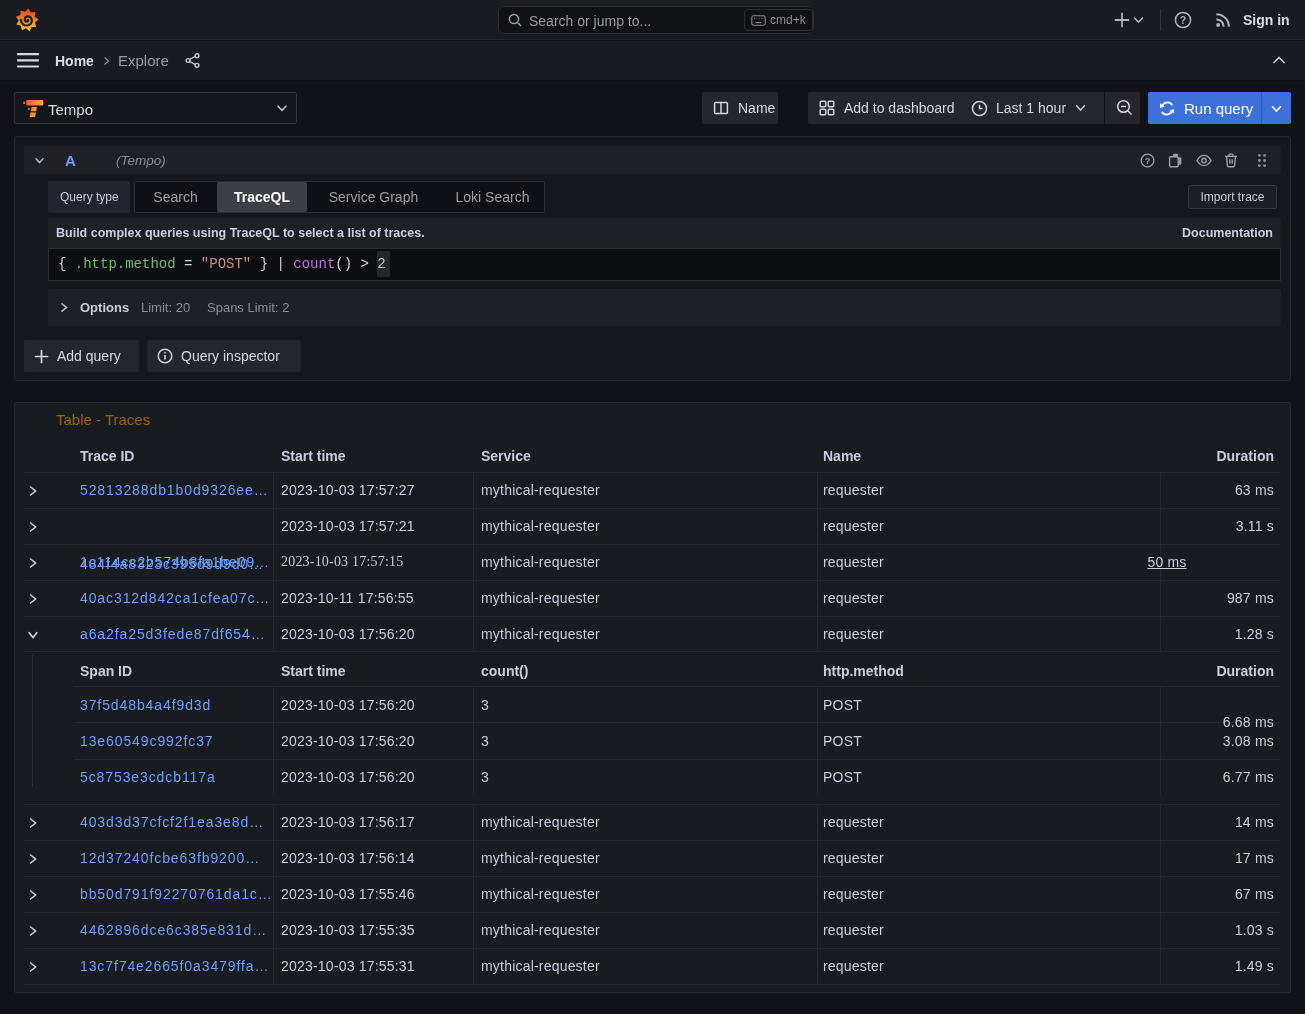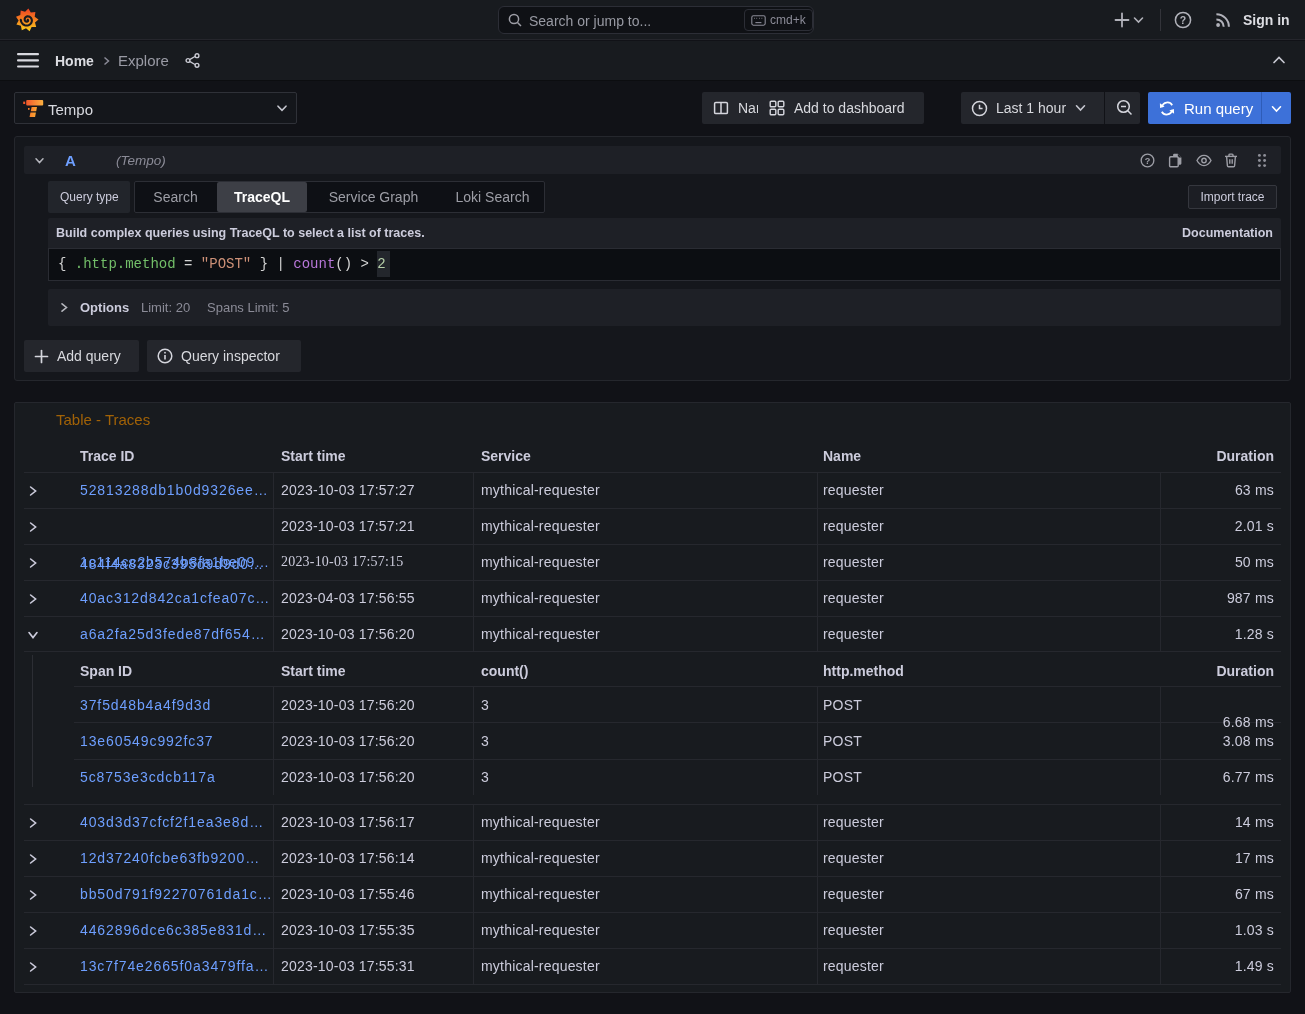--- a/index.html
+++ b/index.html
@@ -130,7 +130,7 @@
   <span style="margin-left:9px;">Name</span>
 </div>
 
-<div class="btn" style="left:758px;top:92px;width:166px;">
+<div class="btn" style="left:808px;top:92px;width:166px;">
   <svg style="margin-left:11px;" width="16" height="16" viewBox="0 0 16 16" fill="none" stroke="#d5d6dd" stroke-width="1.4">
     <rect x="1.2" y="1.2" width="5.6" height="5.6" rx="1"></rect>
       <rect x="9.2" y="1.2" width="5.6" height="5.6" rx="1"></rect>

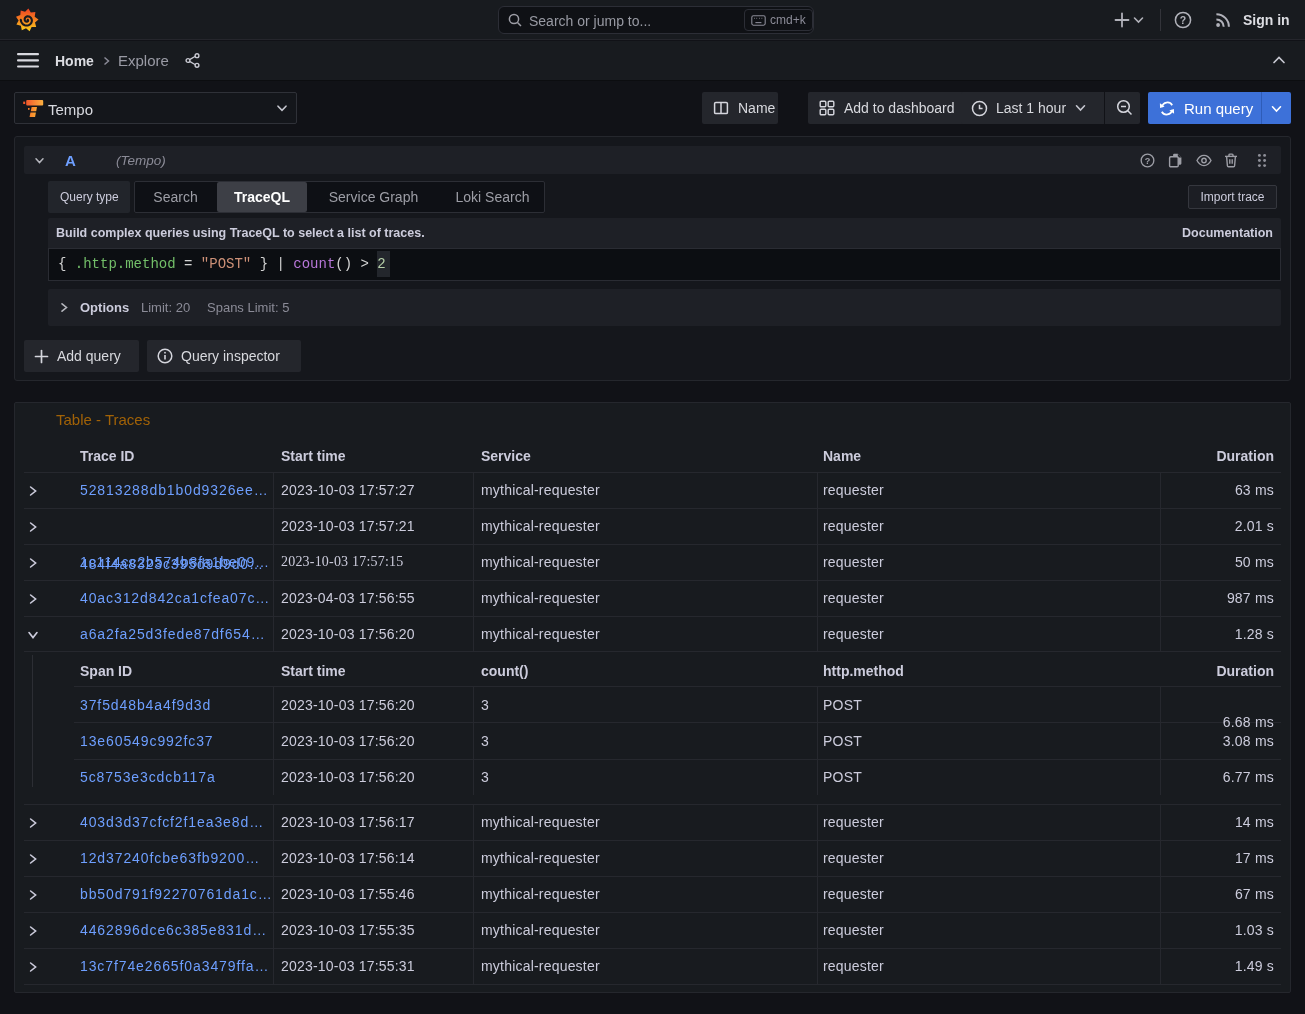--- a/index.html
+++ b/index.html
@@ -235,7 +235,7 @@
   </svg>
 <div class="abs" style="left:80px;top:300px;font-size:13px;font-weight:700;color:#ccccdc;">Options</div>
 <div class="abs" style="left:141px;top:300px;font-size:13px;color:#8b8b97;">Limit: 20</div>
-<div class="abs" style="left:207px;top:300px;font-size:13px;color:#8b8b97;">Spans Limit: 5</div>
+<div class="abs" style="left:207px;top:300px;font-size:13px;color:#8b8b97;">Spans Limit: 2</div>
 
 <div class="btn" style="left:24px;top:340px;width:115px;">
   <svg style="margin-left:10px;" width="15" height="15" viewBox="0 0 15 15" stroke="#d5d6dd" stroke-width="1.7" stroke-linecap="round">

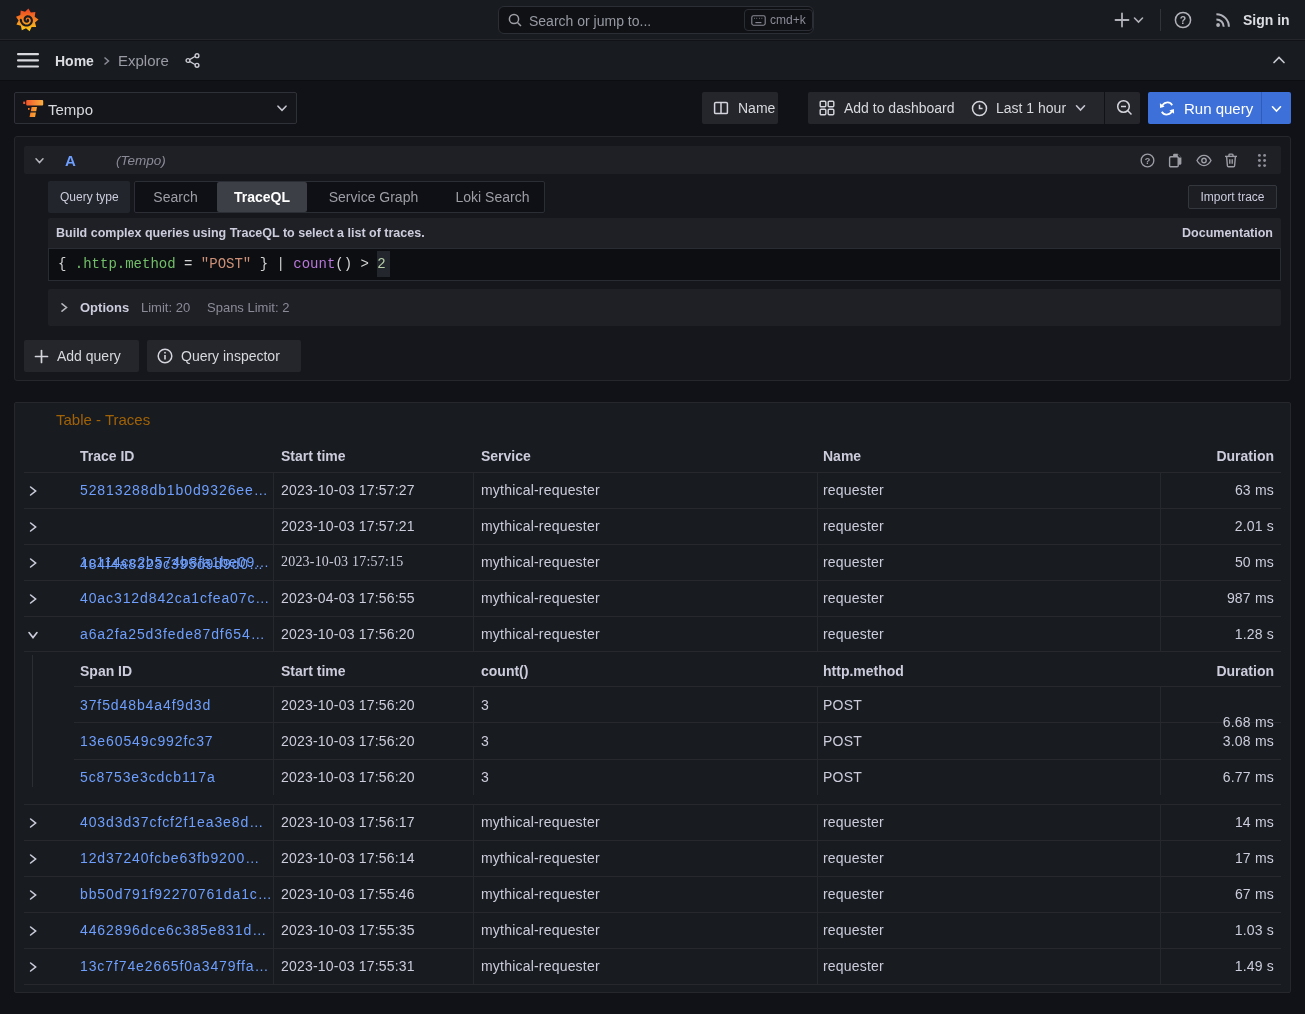--- a/index.html
+++ b/index.html
@@ -309,7 +309,7 @@
 <div class="rowtxt" style="left:281px;top:508px;">2023-10-03 17:57:21</div>
 <div class="rowtxt" style="left:481px;top:508px;">mythical-requester</div>
 <div class="rowtxt" style="left:823px;top:508px;">requester</div>
-<div class="rowtxt" style="left:1060px;top:508px;width:214px;text-align:right;">2.01 s</div>
+<div class="rowtxt" style="left:1060px;top:508px;width:214px;text-align:right;">3.11 s</div>
 
 <svg class="chev" style="left:28px;top:557px;" width="10" height="12" viewBox="0 0 10 12" fill="none" stroke="#ccccdc" stroke-width="1.6" stroke-linecap="round">
     <polyline points="2.6,2 7.6,6 2.6,10"></polyline>

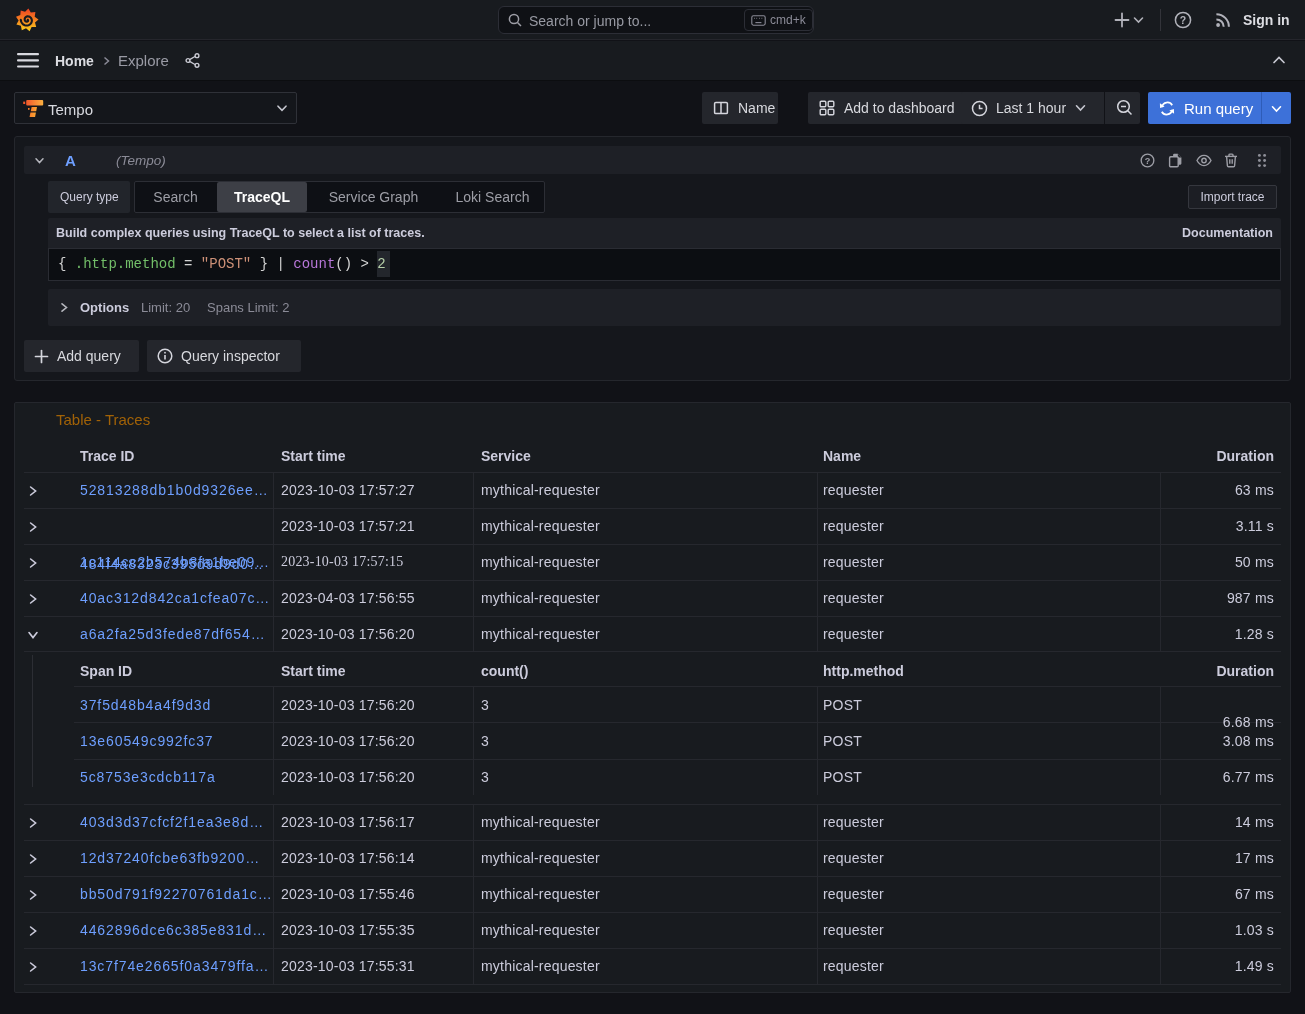--- a/index.html
+++ b/index.html
@@ -318,7 +318,7 @@
 <div class="rowtxt" style="left:281px;top:544px;font-family:Liberation Serif, serif;">2023-10-03 17:57:15</div>
 <div class="rowtxt" style="left:481px;top:544px;">mythical-requester</div>
 <div class="rowtxt" style="left:823px;top:544px;">requester</div>
-<div class="rowtxt" style="left:1060px;top:544px;width:214px;text-align:right;">50 ms</div>
+<div class="rowtxt" style="left:1060px;top:544px;width:214px;text-align:center;text-decoration:underline;">50 ms</div>
 
 <svg class="chev" style="left:28px;top:593px;" width="10" height="12" viewBox="0 0 10 12" fill="none" stroke="#ccccdc" stroke-width="1.6" stroke-linecap="round">
     <polyline points="2.6,2 7.6,6 2.6,10"></polyline>

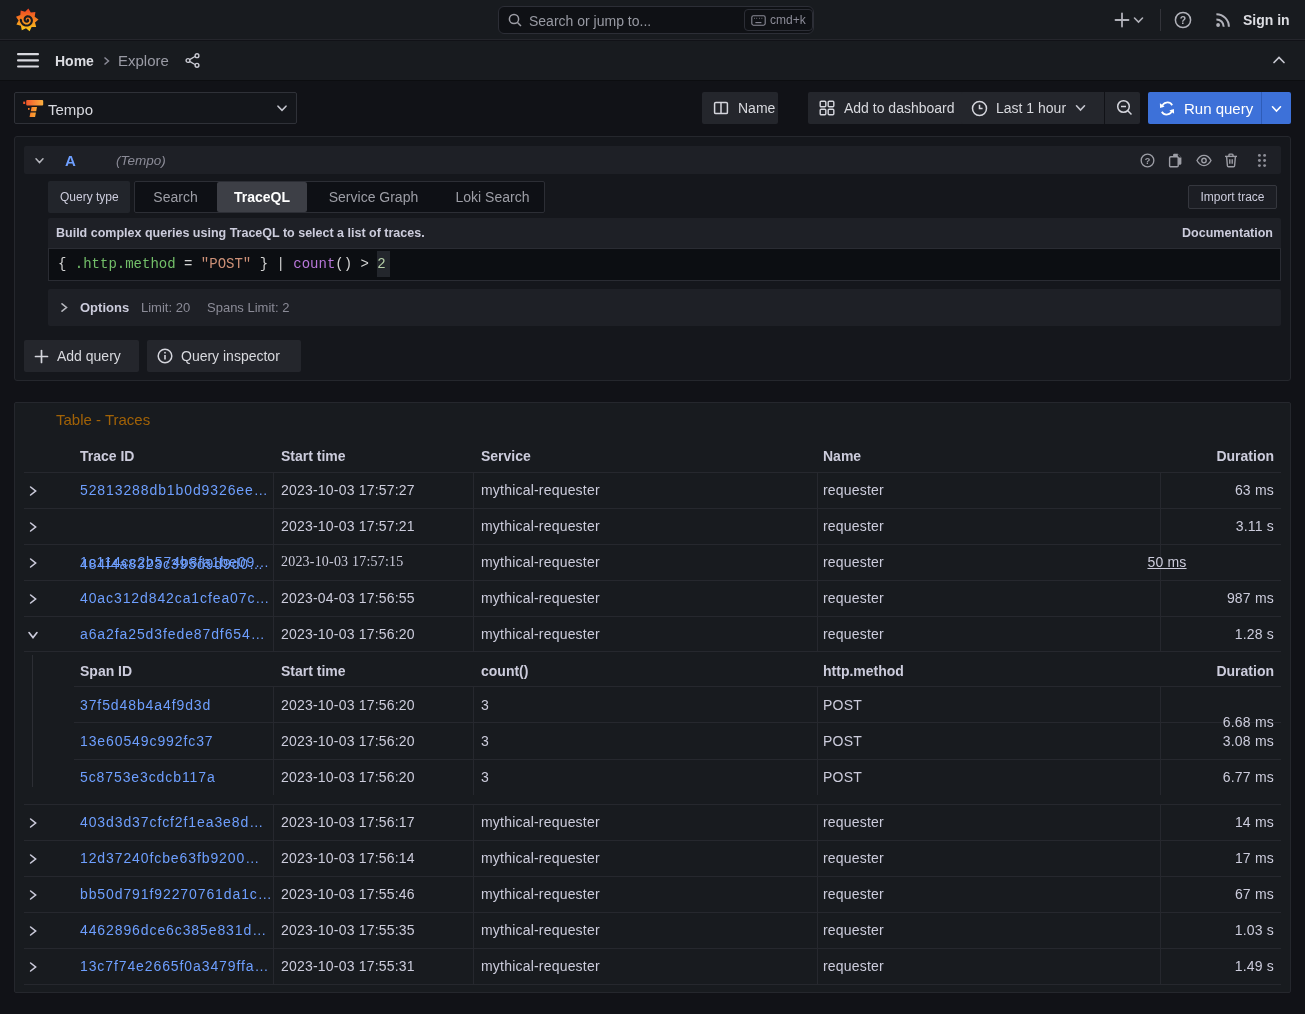--- a/index.html
+++ b/index.html
@@ -324,7 +324,7 @@
     <polyline points="2.6,2 7.6,6 2.6,10"></polyline>
   </svg>
 <div class="rowtxt link" style="left:80px;top:580px;">40ac312d842ca1cfea07c…</div>
-<div class="rowtxt" style="left:281px;top:580px;">2023-04-03 17:56:55</div>
+<div class="rowtxt" style="left:281px;top:580px;">2023-10-11 17:56:55</div>
 <div class="rowtxt" style="left:481px;top:580px;">mythical-requester</div>
 <div class="rowtxt" style="left:823px;top:580px;">requester</div>
 <div class="rowtxt" style="left:1060px;top:580px;width:214px;text-align:right;">987 ms</div>

